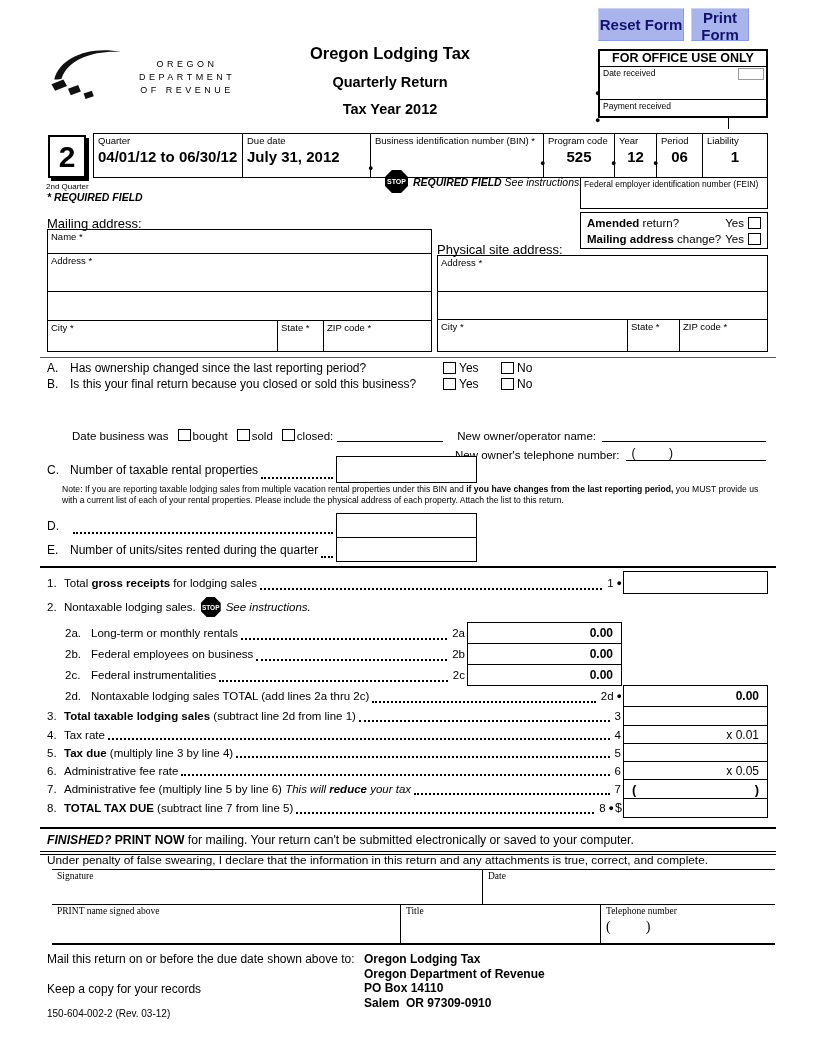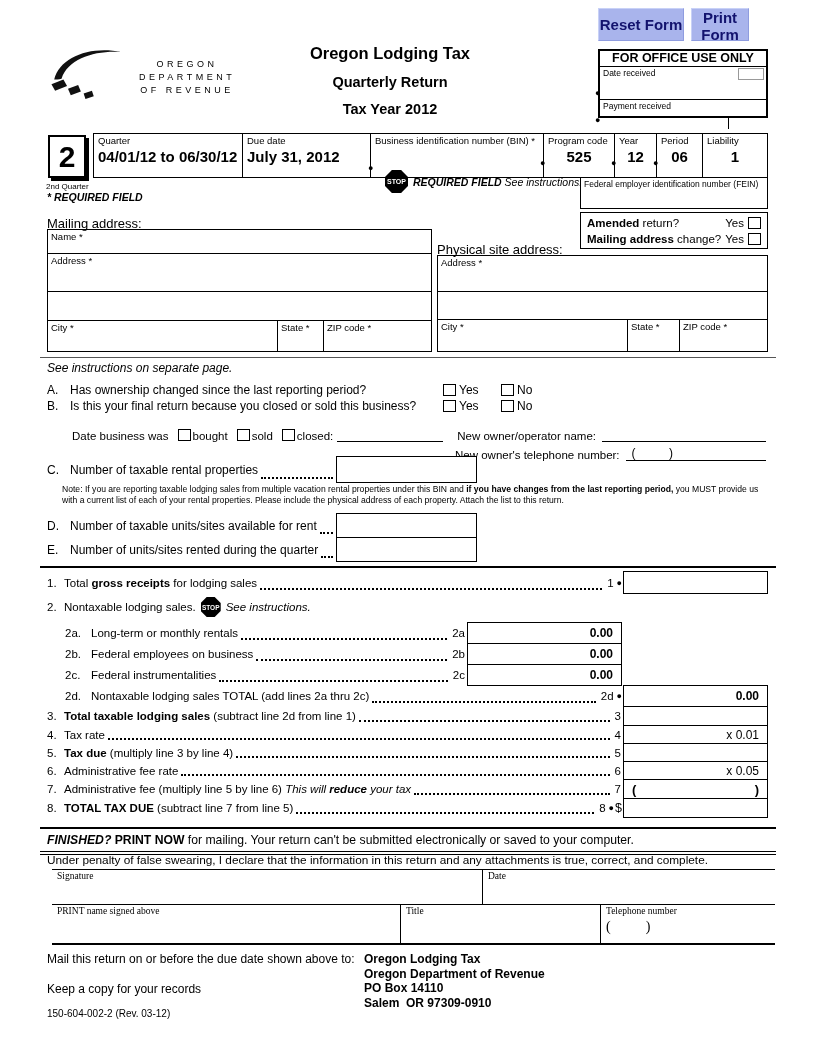--- a/index.html
+++ b/index.html
@@ -294,7 +294,6 @@
   <div class="rule1"></div>
 
   <div class="abwrap">
-    <div class="see">See instructions on separate page.</div>
     <div class="qrow">
       <span class="qletter">A.</span>
       <span class="qtext">Has ownership changed since the last reporting period?</span>

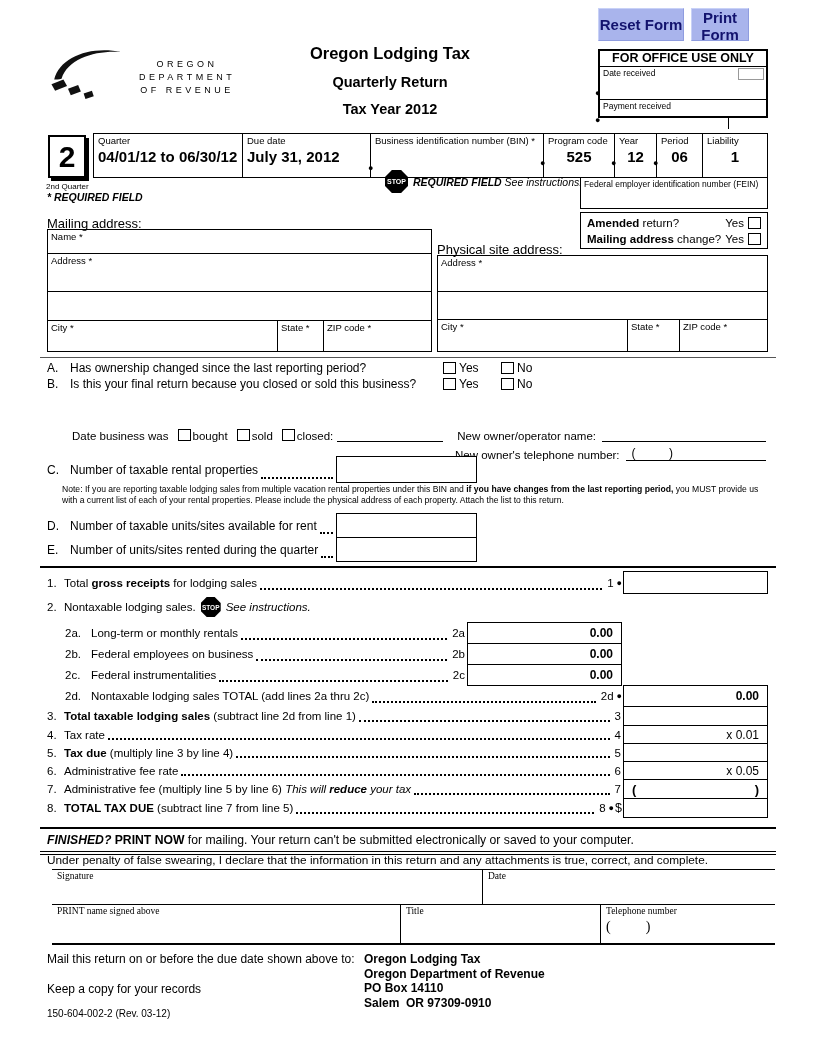--- a/index.html
+++ b/index.html
@@ -348,7 +348,6 @@
   </div>
   <div class="cde rowD">
     <span class="qletter">D.</span>
-    <span class="ctext">Number of taxable units/sites available for rent</span>
     <span class="leader"></span>
     <span class="cdebox"></span>
   </div>

